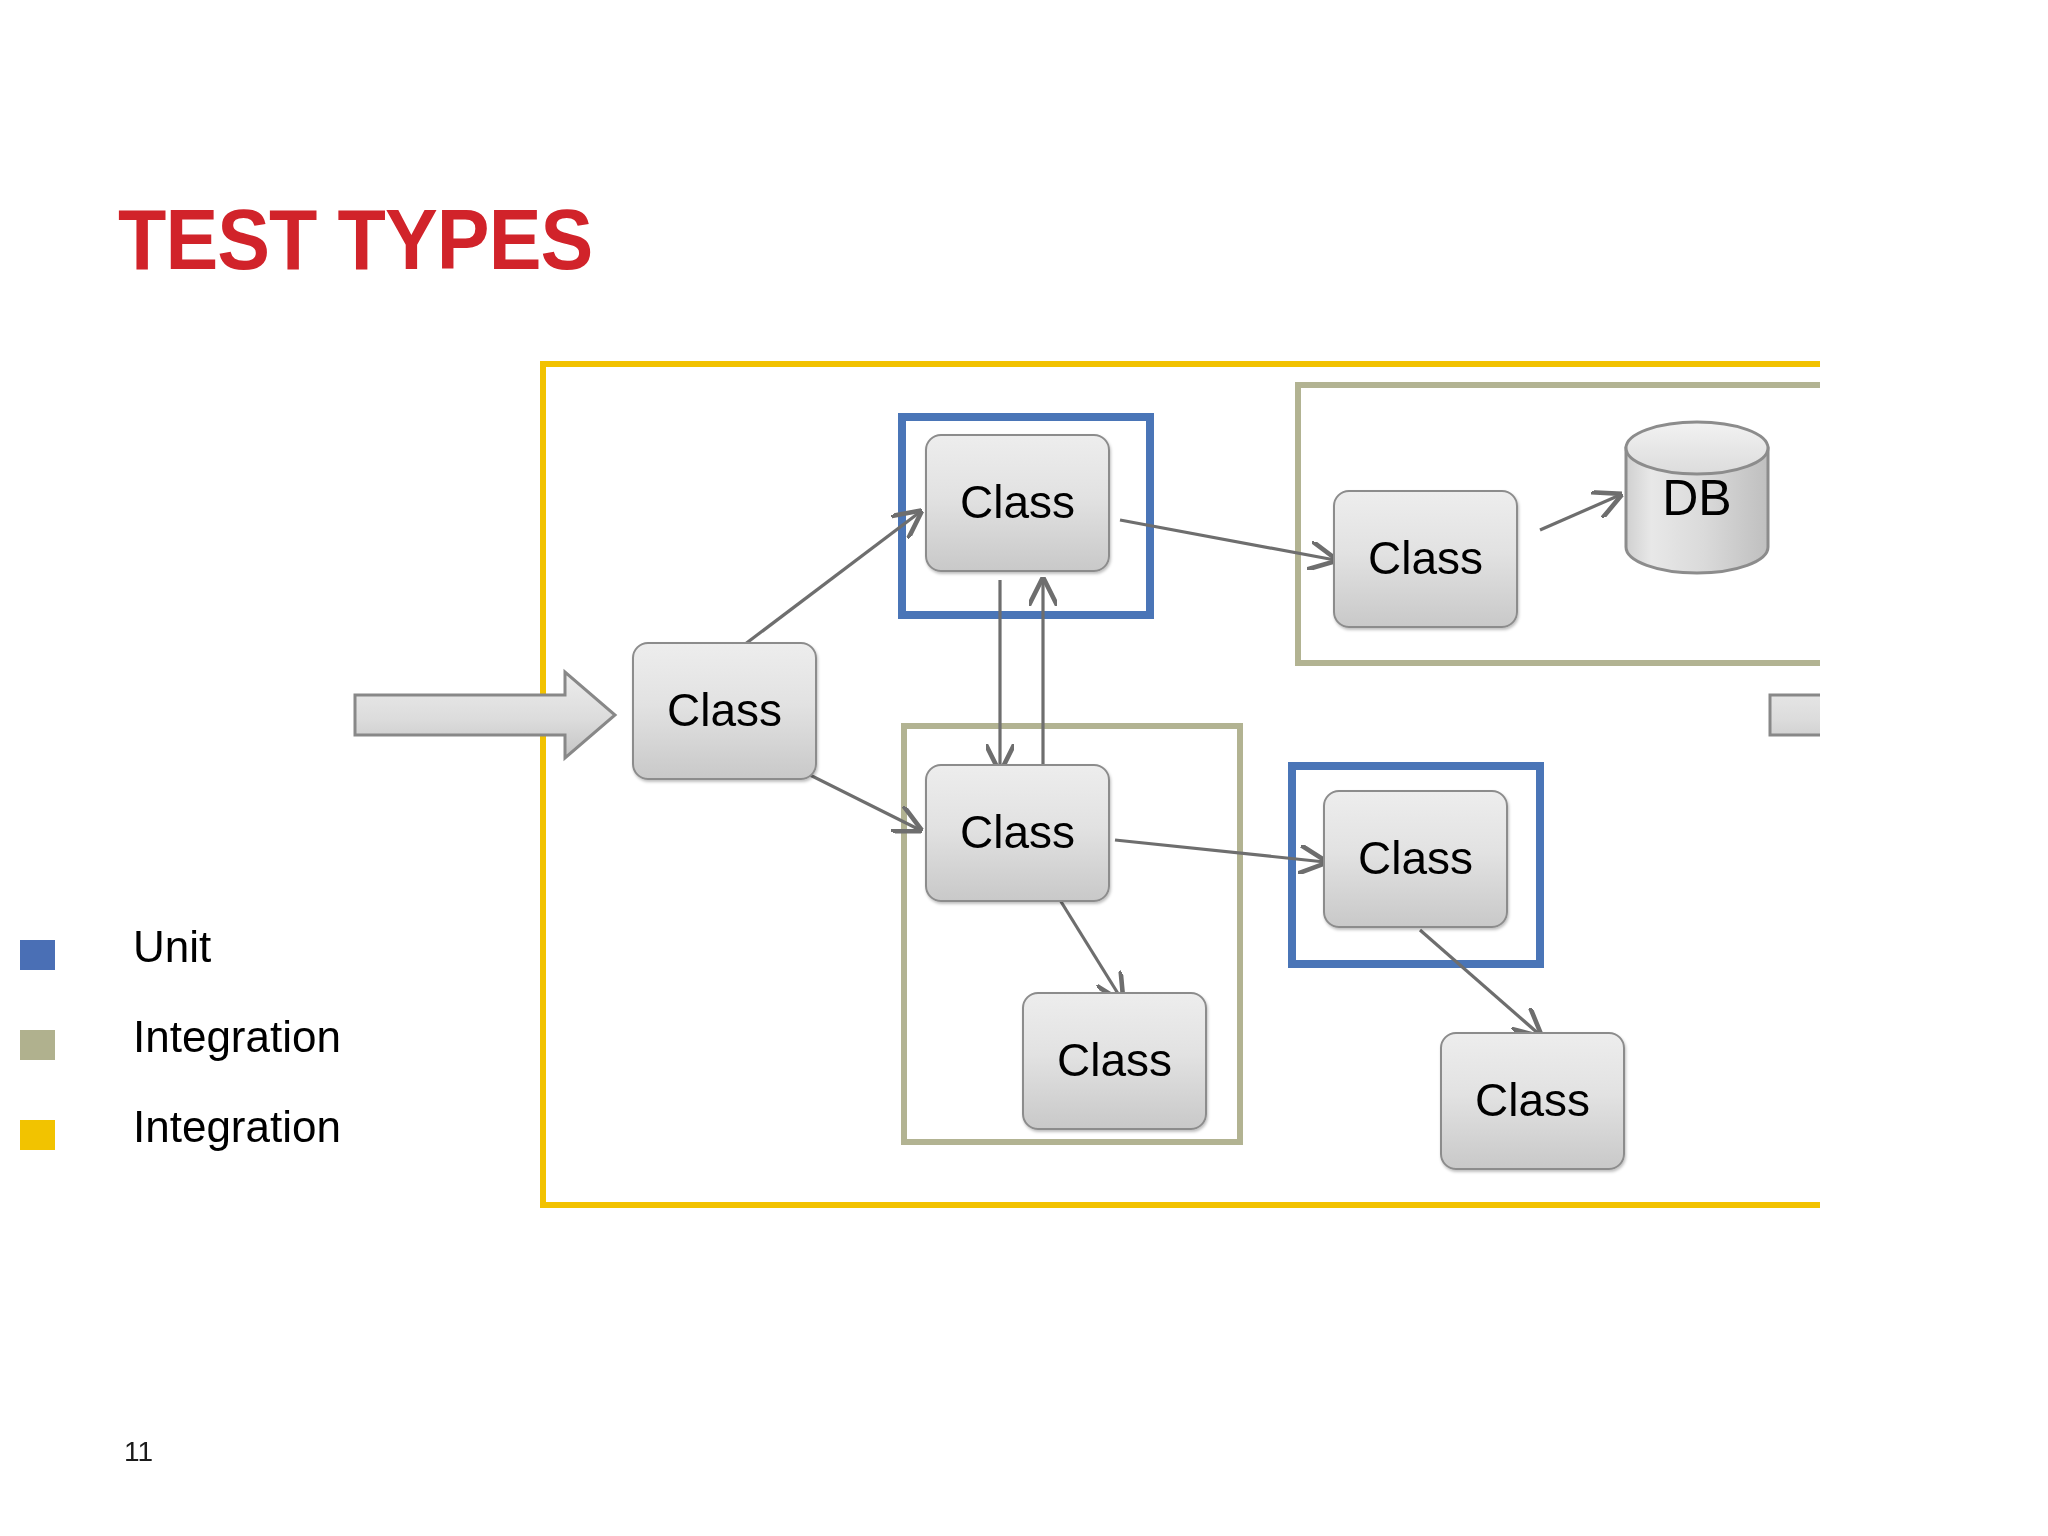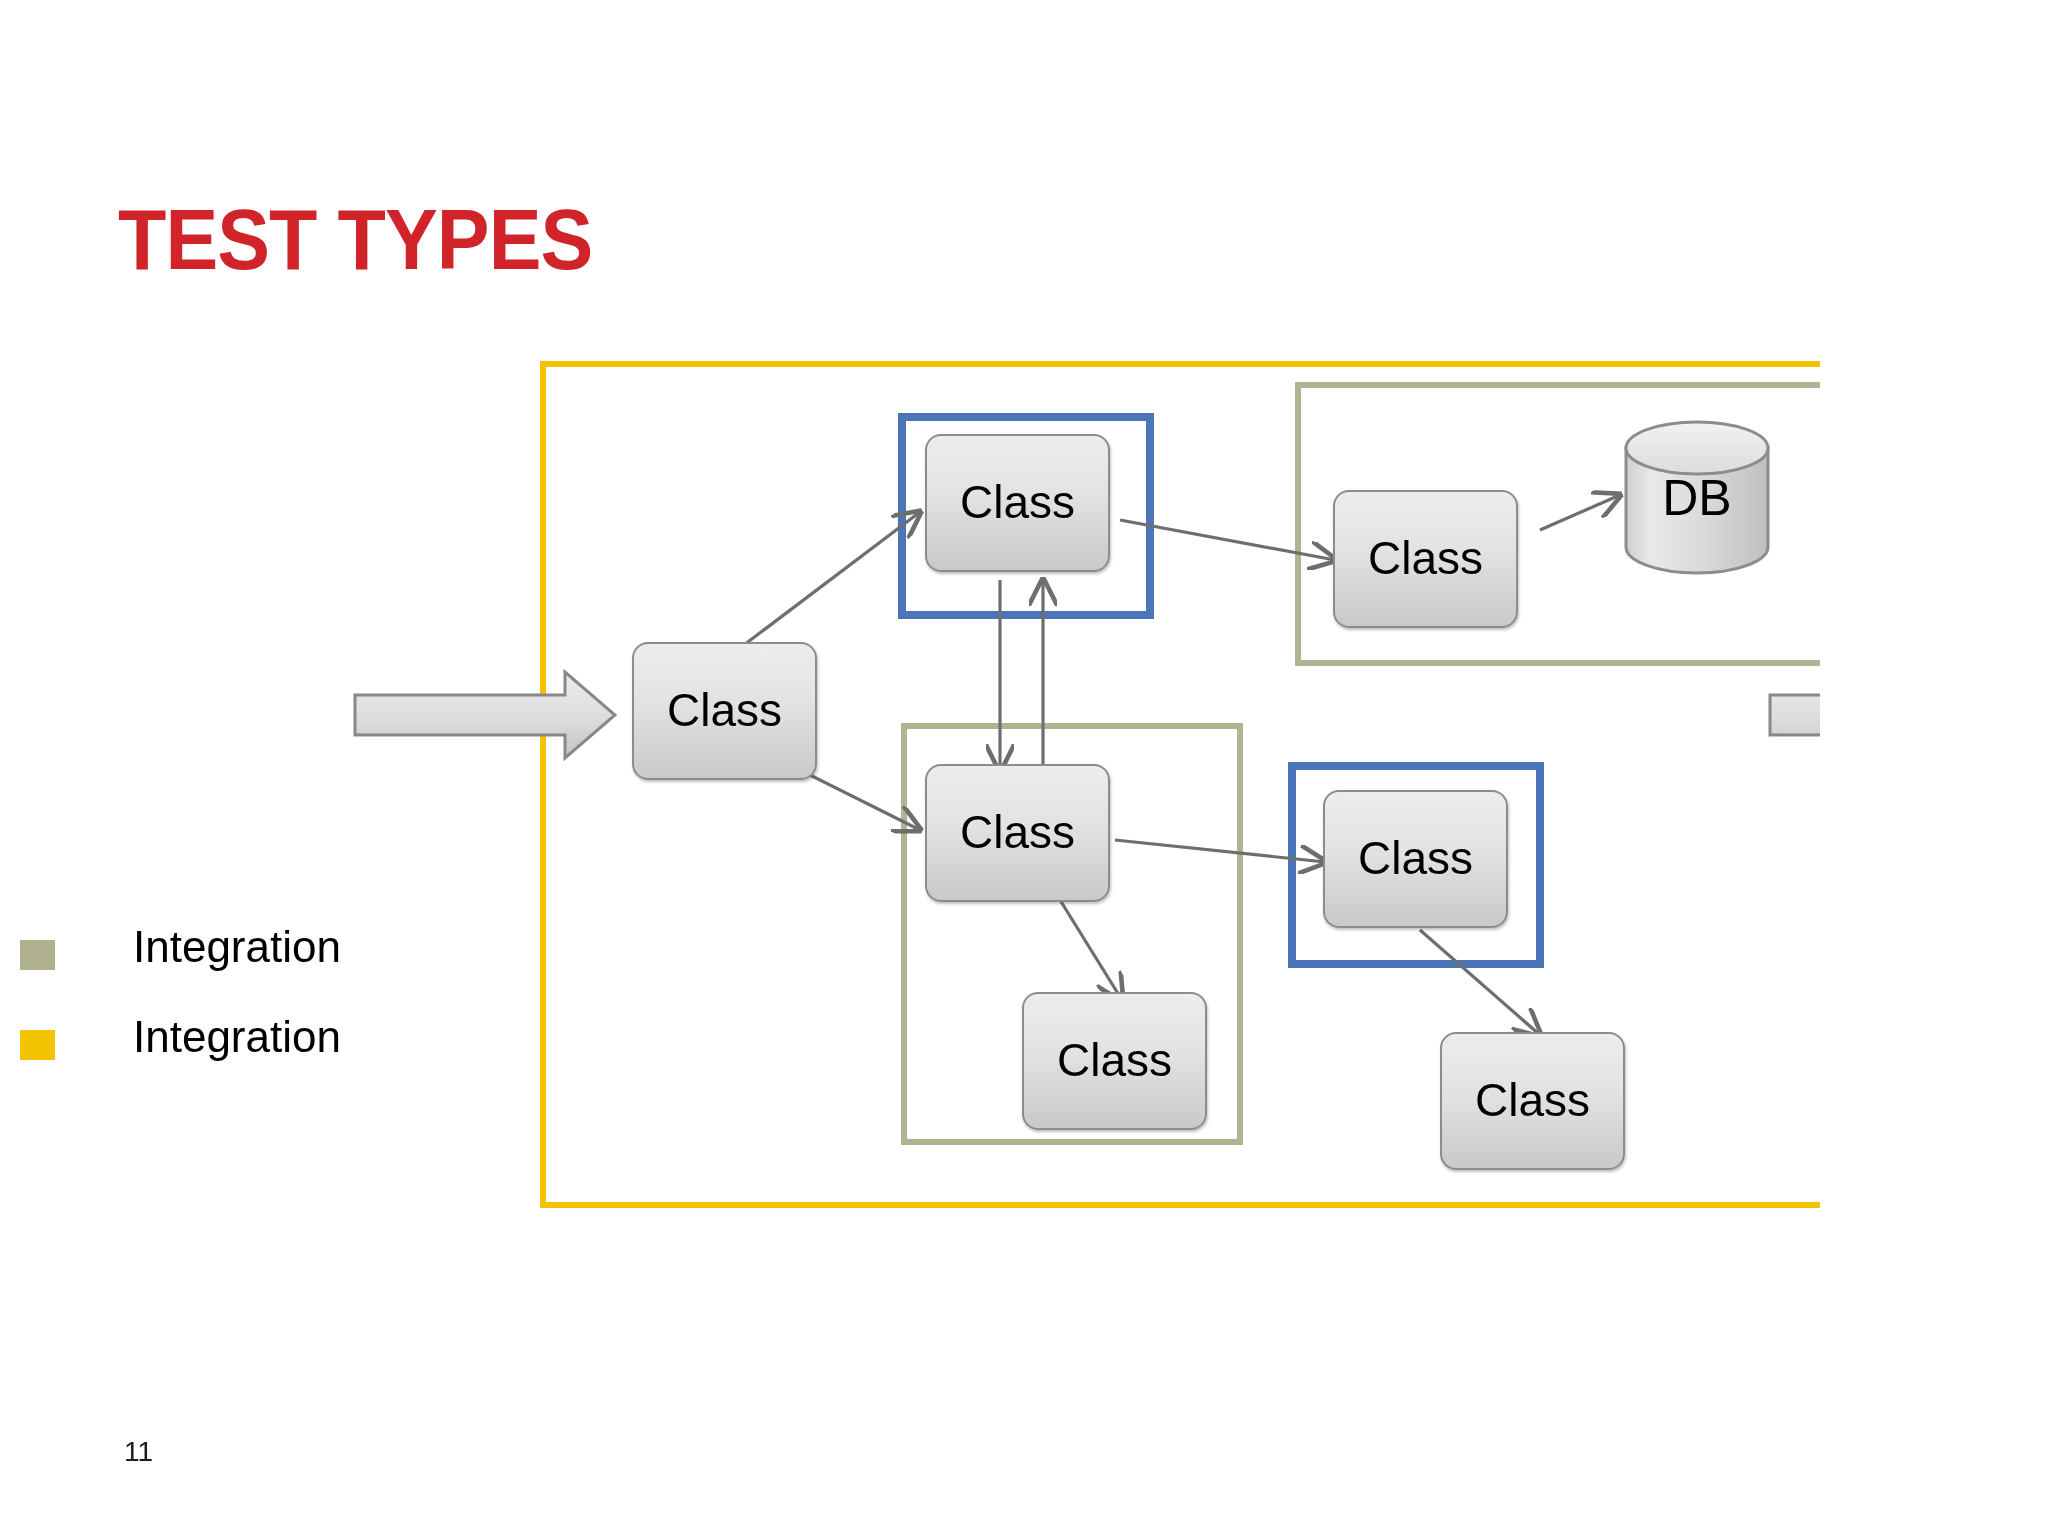--- a/index.html
+++ b/index.html
@@ -173,6 +173,10 @@
   <div id="page-title">TEST TYPES</div>
 
   <div id="legend">
+    <div class="legend-row">
+      <span class="legend-swatch" style="background:#4A6FB5;"></span>
+      <span class="legend-label">Unit</span>
+    </div>
     <div class="legend-row">
       <span class="legend-swatch" style="background:#B0B18E;"></span>
       <span class="legend-label">Integration</span>

